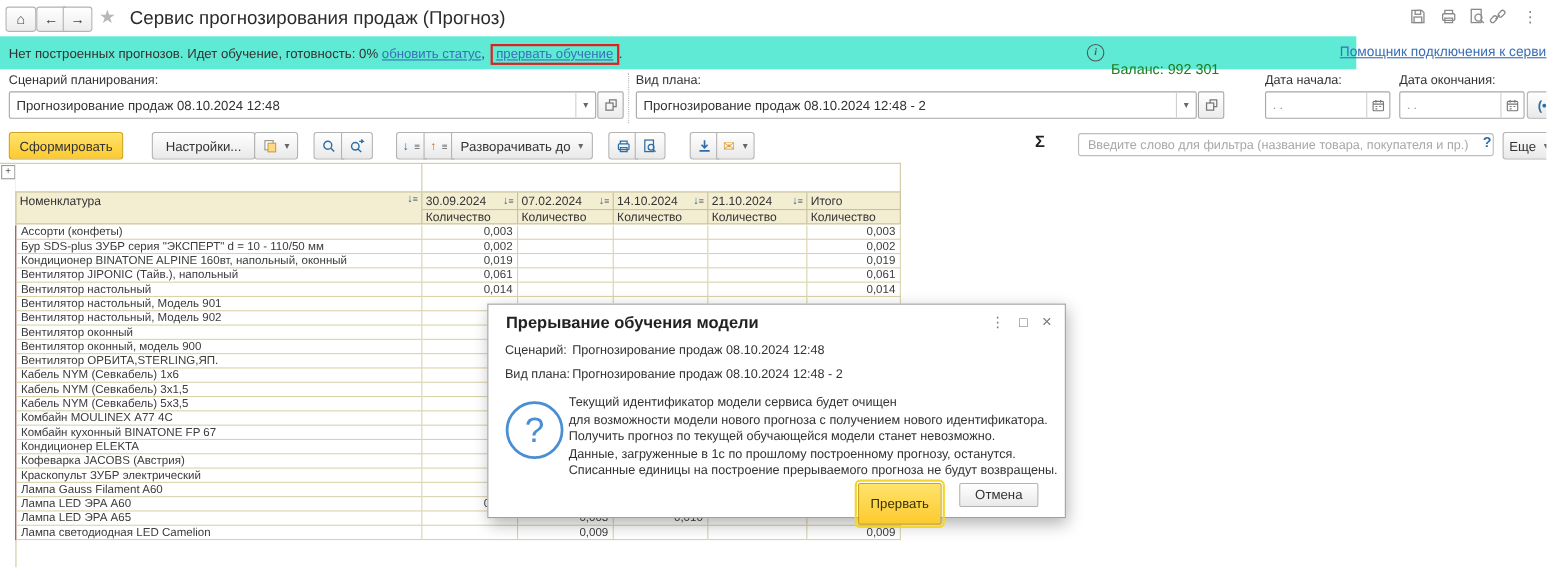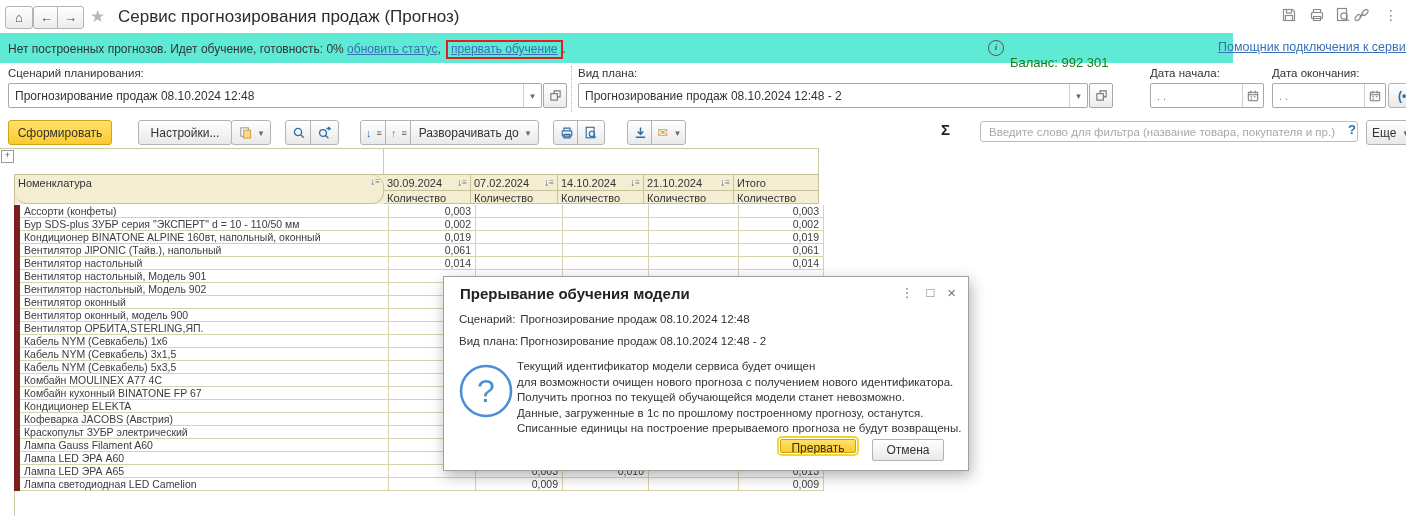--- a/index.html
+++ b/index.html
@@ -66,7 +66,7 @@
          grid-template-rows:16px 13px;}
   .th{border-right:1px solid #c8c199;border-bottom:1px solid #c8c199;font-size:11px;padding:1px 3px 0 3px;
       white-space:nowrap;display:flex;align-items:center;color:#333;}
-  .th-name{grid-row:1/3;align-items:flex-start;padding-top:2px;border-radius:12px;}
+  .th-name{grid-row:1/3;align-items:flex-start;padding-top:2px;}
   .sort{margin-left:auto;display:inline-flex;align-items:center;}
   .s-a{color:#2e6da4;font-size:10px;line-height:10px;}
   .s-l{color:#777;font-size:8px;line-height:8px;}

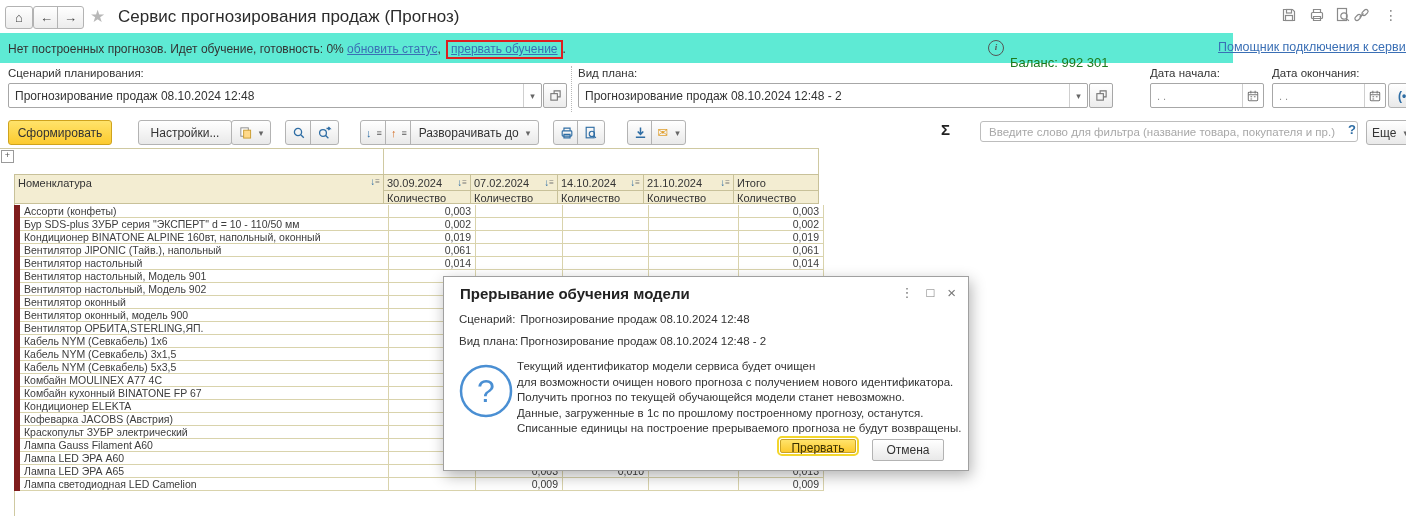--- a/index.html
+++ b/index.html
@@ -70,7 +70,7 @@
   .sort{margin-left:auto;display:inline-flex;align-items:center;}
   .s-a{color:#2e6da4;font-size:10px;line-height:10px;}
   .s-l{color:#777;font-size:8px;line-height:8px;}
-  .tbody{position:absolute;left:14px;top:205px;width:804px;border-left:6px solid #7f1d1d;}
+  .tbody{position:absolute;left:14px;top:205px;width:804px;border-left:1px solid #7f1d1d;}
   .t-row{display:grid;grid-template-columns:369px 87px 87px 86px 90px 85px;height:13px;background:#fff;}
   .t-name{border-right:1px solid #d9d3ac;border-bottom:1px solid #d9d3ac;font-size:10.5px;line-height:12px;
           padding-left:4px;white-space:nowrap;overflow:hidden;color:#3c3c3c;}

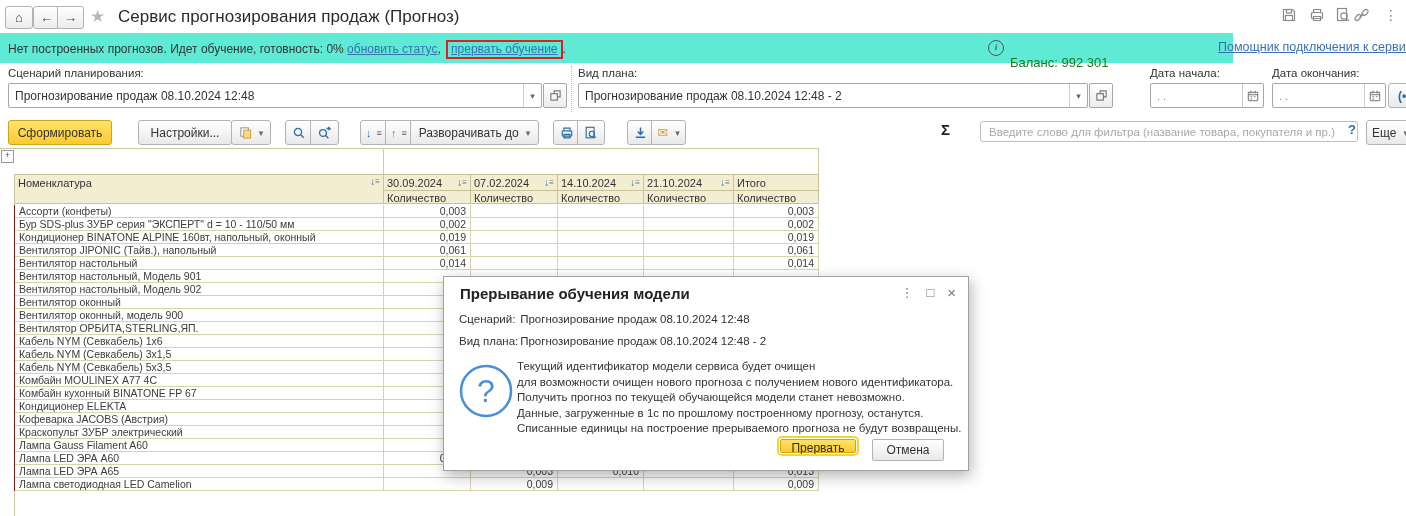--- a/index.html
+++ b/index.html
@@ -539,7 +539,7 @@
     </div>
     <div class="dlg-msg">
       <div>Текущий идентификатор модели сервиса будет очищен</div>
-      <div>для возможности очищен нового прогноза с получением нового идентификатора.</div>
+      <div>для возможности модели нового прогноза с получением нового идентификатора.</div>
       <div>Получить прогноз по текущей обучающейся модели станет невозможно.</div>
       <div>Данные, загруженные в 1с по прошлому построенному прогнозу, останутся.</div>
       <div>Списанные единицы на построение прерываемого прогноза не будут возвращены.</div>

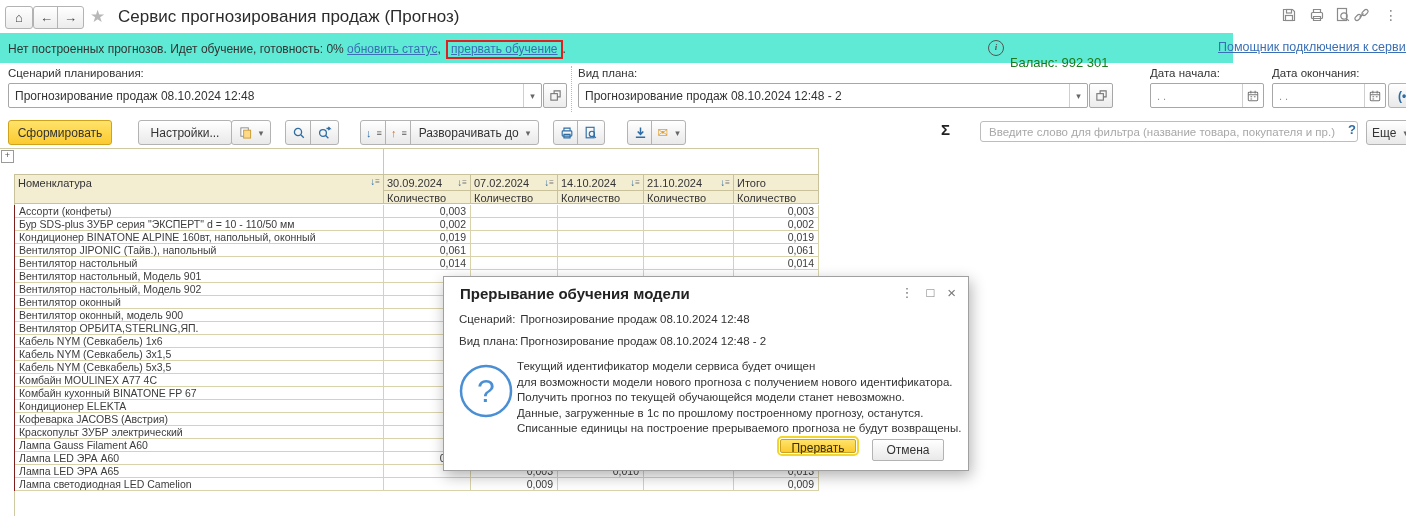--- a/index.html
+++ b/index.html
@@ -87,7 +87,7 @@
   .dlg-msg{position:absolute;left:73px;top:82px;font-size:11.5px;line-height:15.5px;color:#333;white-space:nowrap;}
   .dlg-q{position:absolute;left:14px;top:86px;}
   .dlg-btns{position:absolute;top:162px;right:24px;display:flex;gap:16px;}
-  .dlg-confirm{width:76px;height:14px;background:linear-gradient(#ffe36b,#fcca2e);border:1px solid #c9a227;
+  .dlg-confirm{width:76px;height:38px;background:linear-gradient(#ffe36b,#fcca2e);border:1px solid #c9a227;
                border-radius:2px;font-size:12px;color:#3a3000;outline:2px solid #f3d62c;outline-offset:1px;font-family:inherit;}
   .dlg-cancel{width:72px;height:22px;background:linear-gradient(#fff,#e9e9e9);border:1px solid #b3b3b3;
               border-radius:2px;font-size:12px;color:#333;font-family:inherit;}

